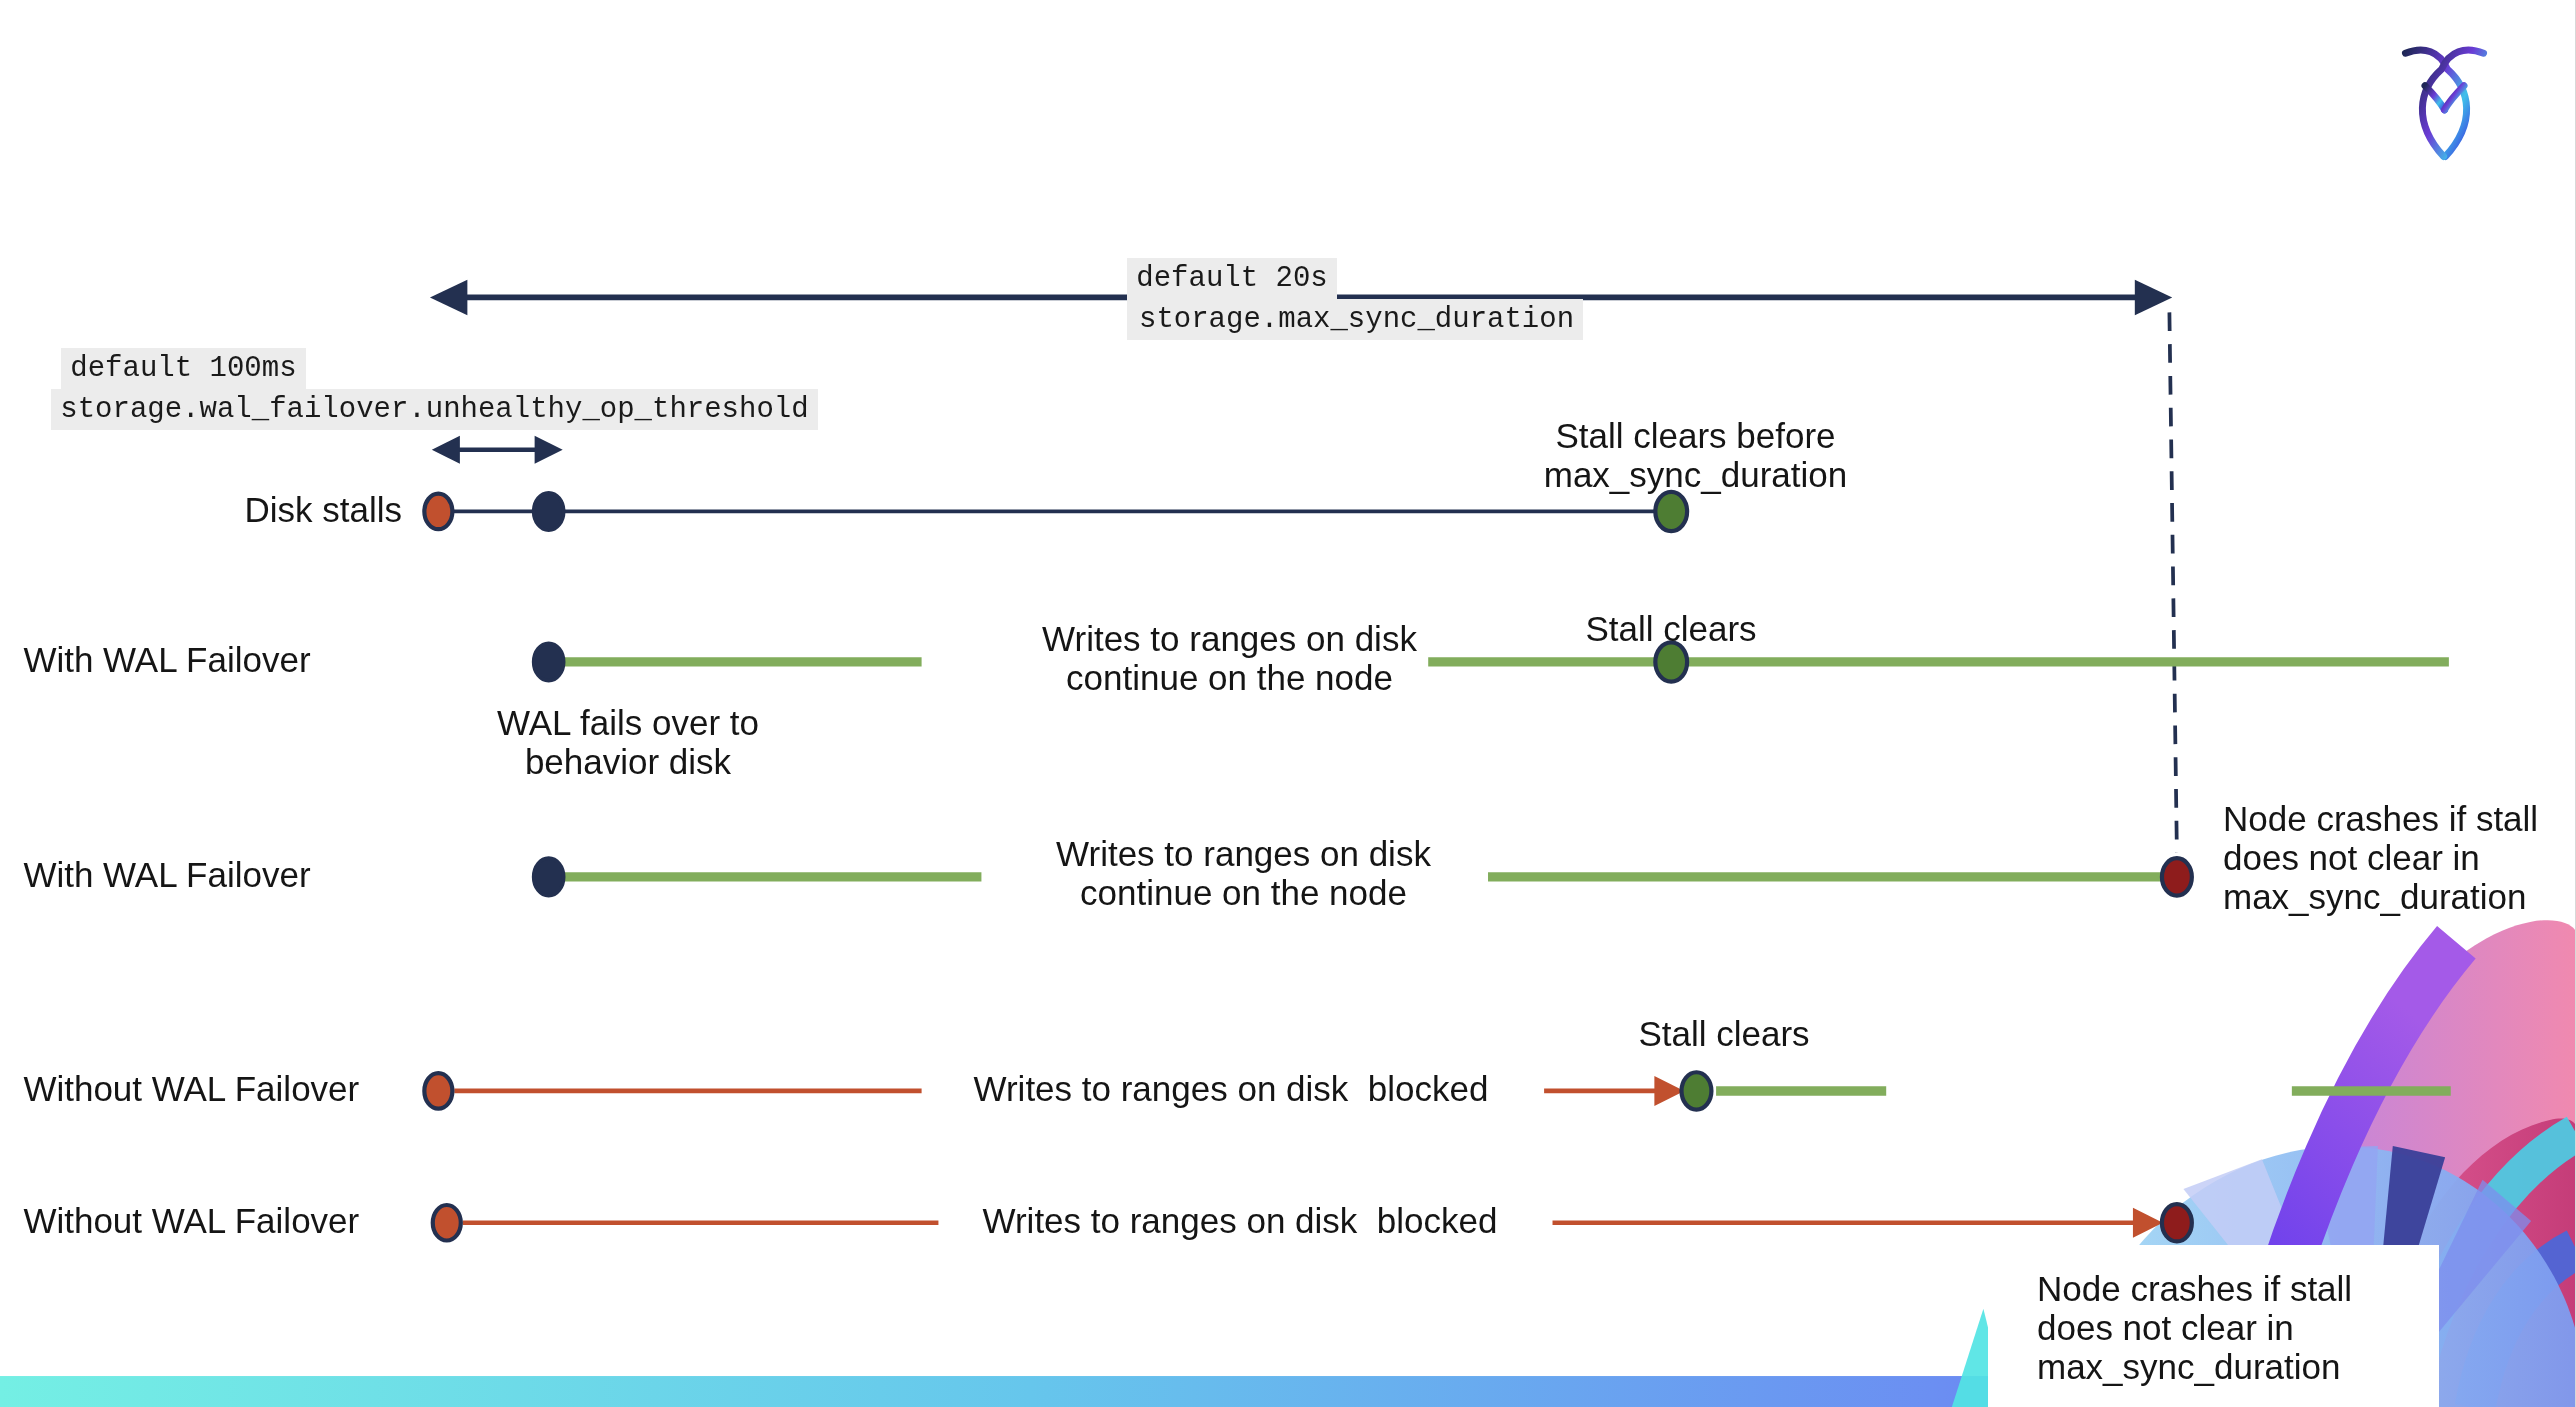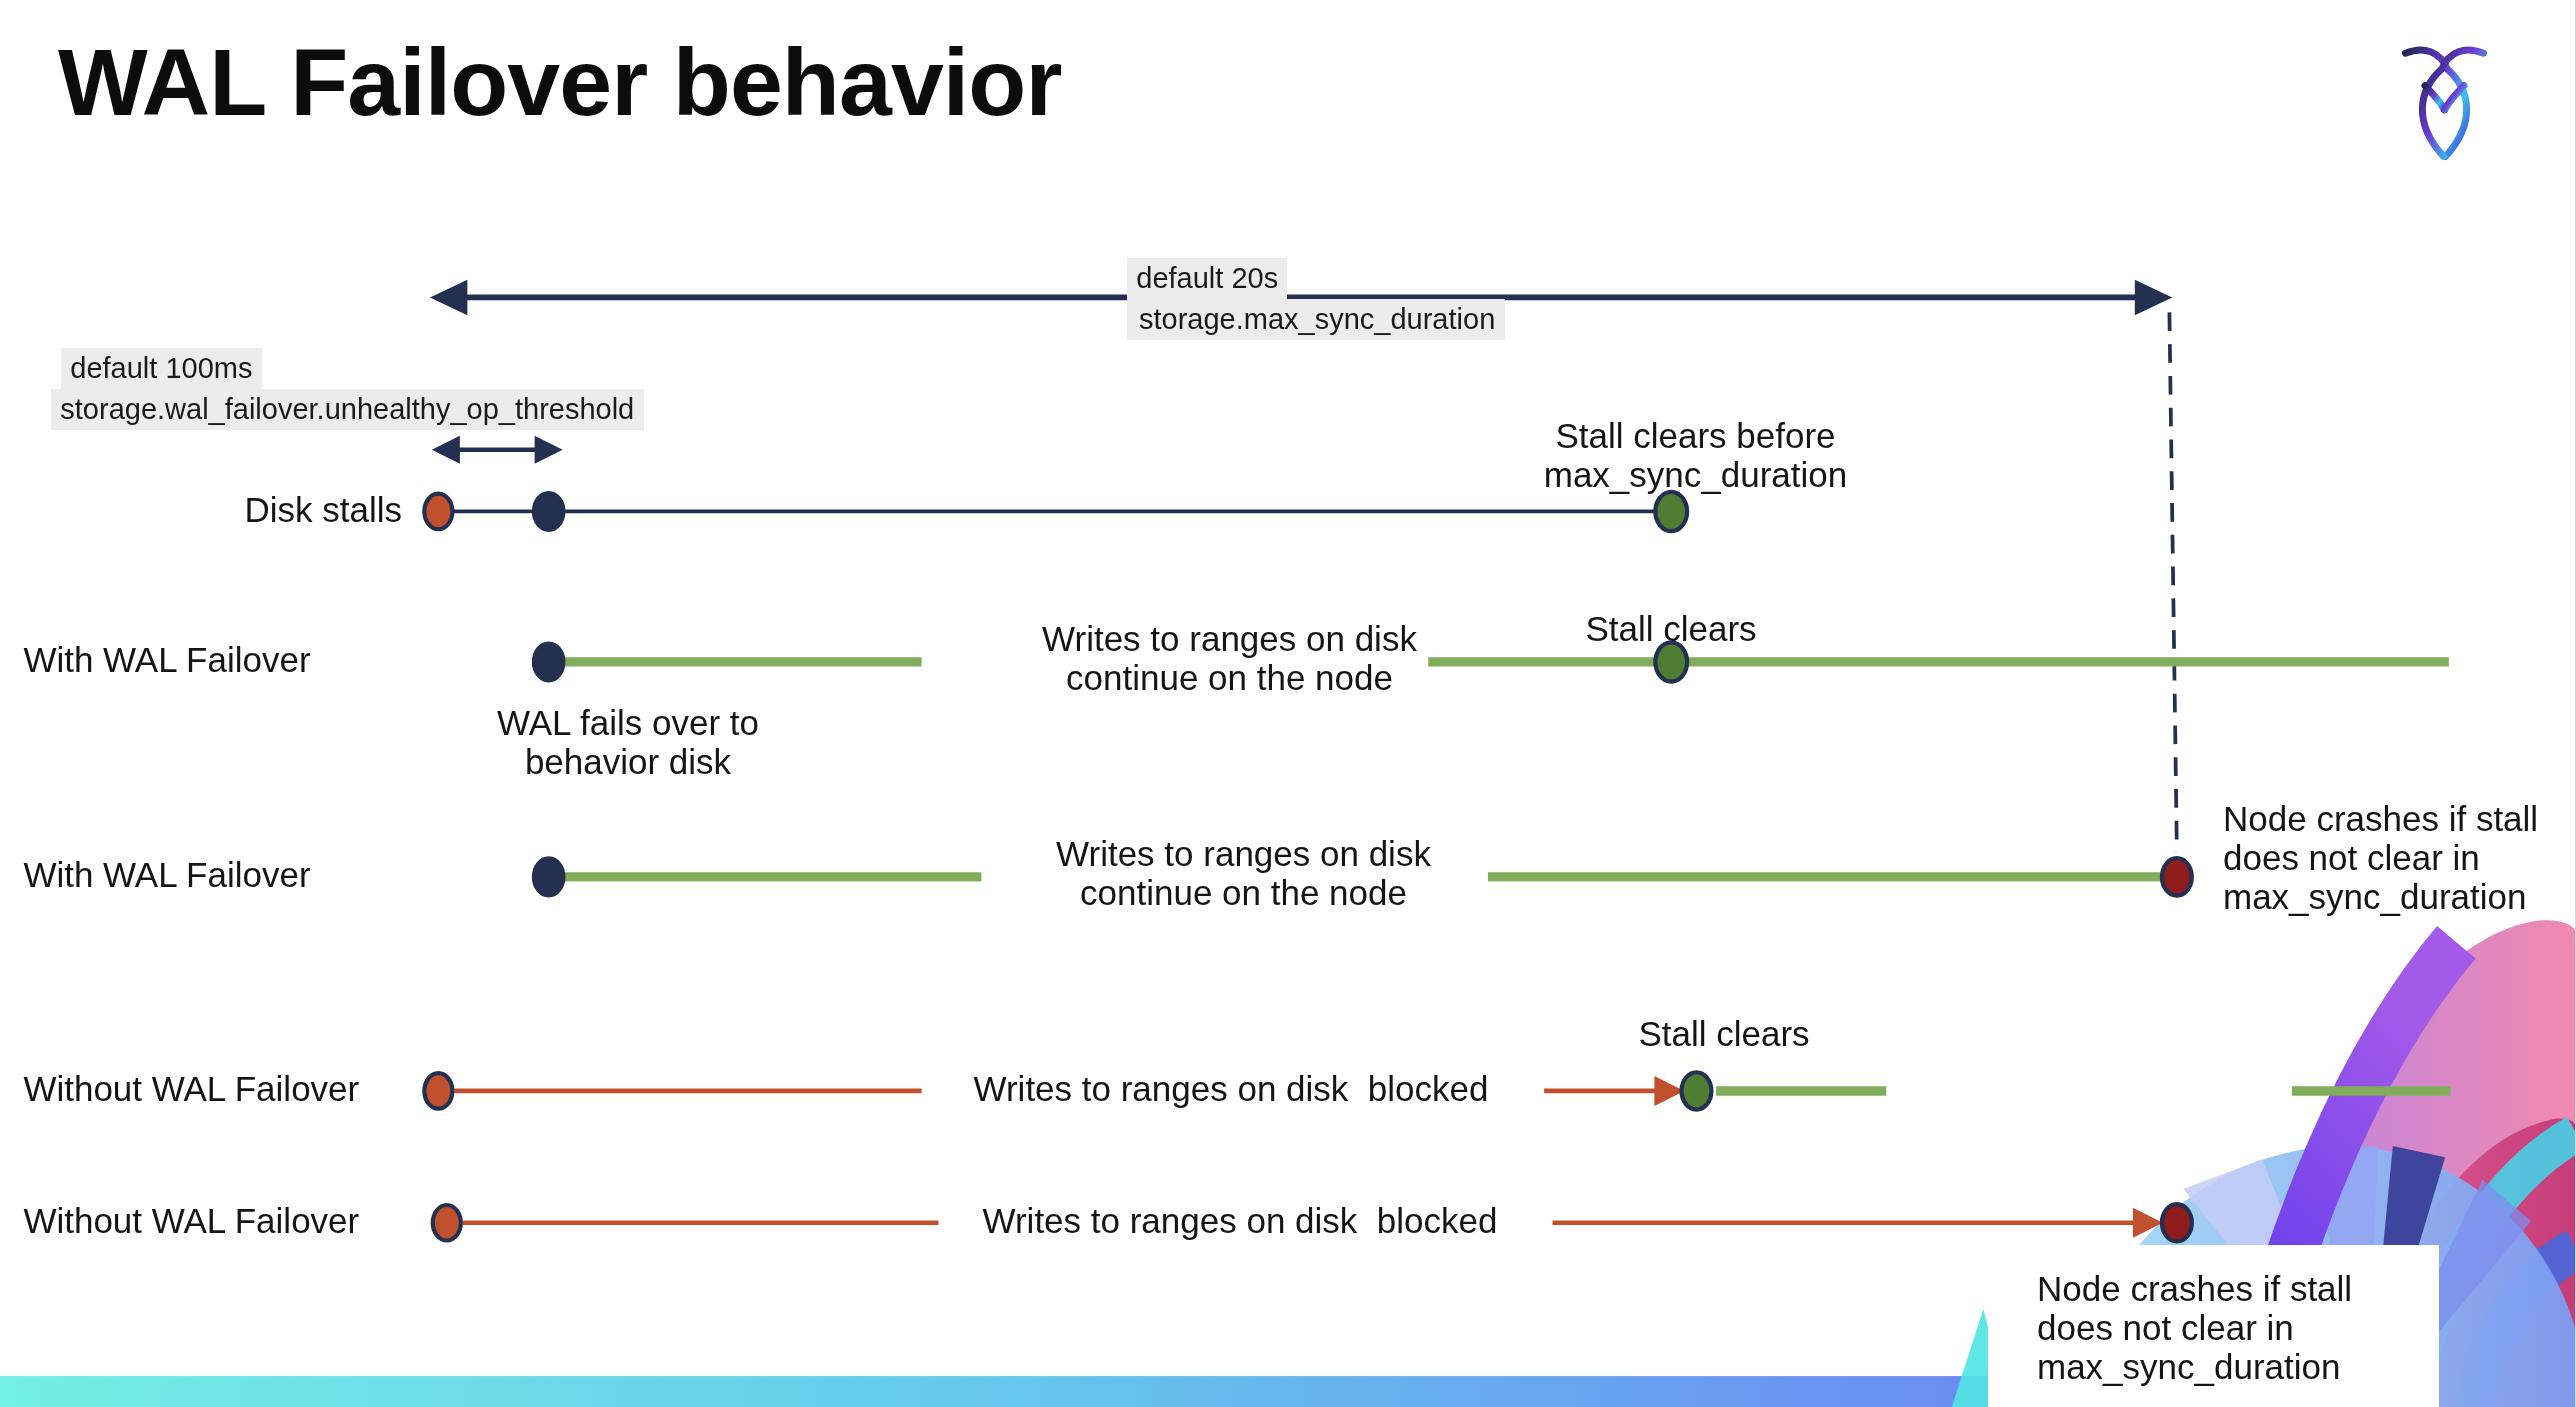--- a/index.html
+++ b/index.html
@@ -126,7 +126,6 @@
     <ellipse cx="2329" cy="1308" rx="16" ry="20" fill="#8e1c1c" stroke="#233050" stroke-width="4.5"></ellipse>
   </svg>
 
-  <h1 class="title">WAL Failover behavior</h1>
 
   <svg class="logo" viewBox="0 0 100 136">
     <defs>

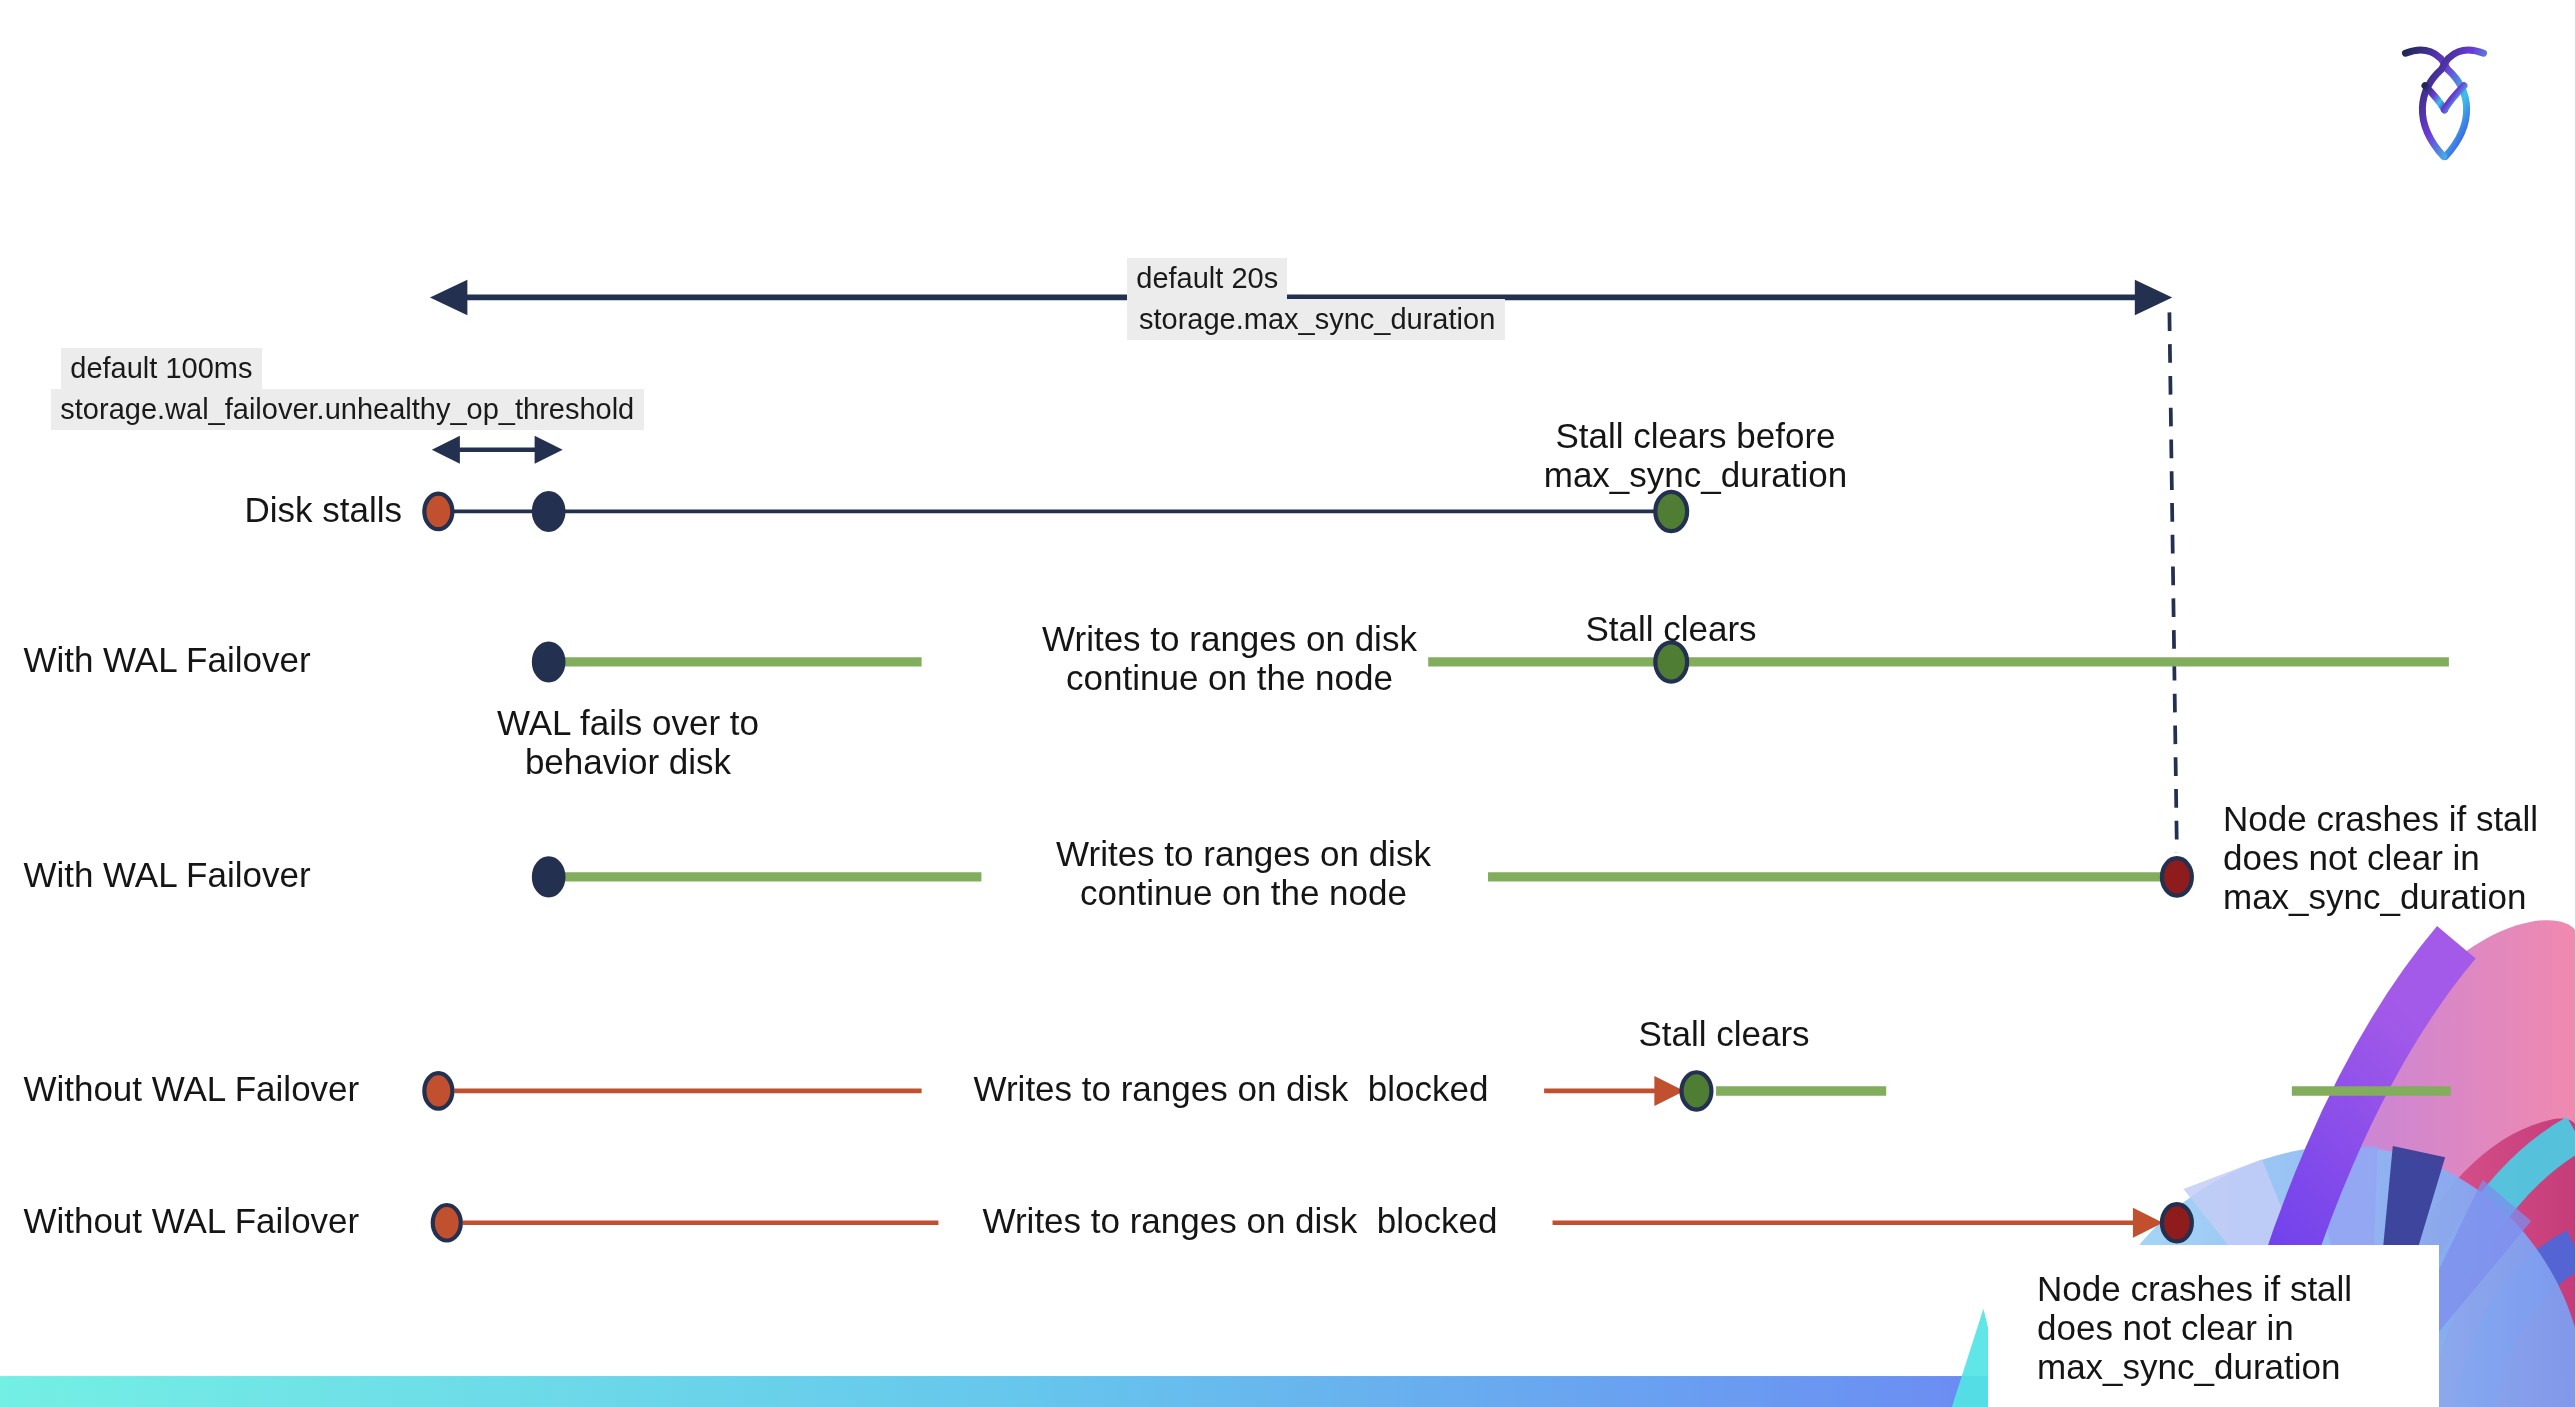--- a/index.html
+++ b/index.html
@@ -21,7 +21,7 @@
   .center{text-align:center;}
   .right{text-align:right;}
   .code{
-    position:absolute;font-family:Liberation Sans, sans-serif;
+    position:absolute;font-family:Liberation Mono, monospace;
     font-size:29px;line-height:37px;color:#1a1a1a;
     background:#ececec;padding:1.9px 9.3px;white-space:pre;
   }

